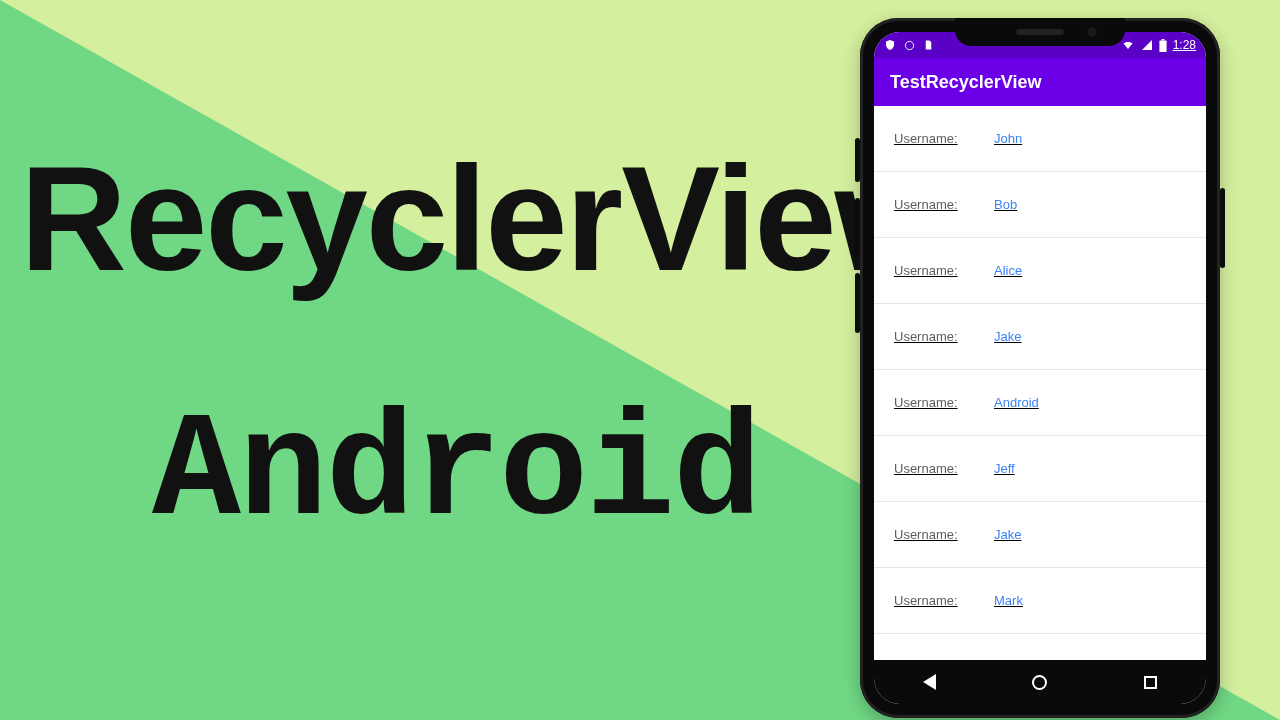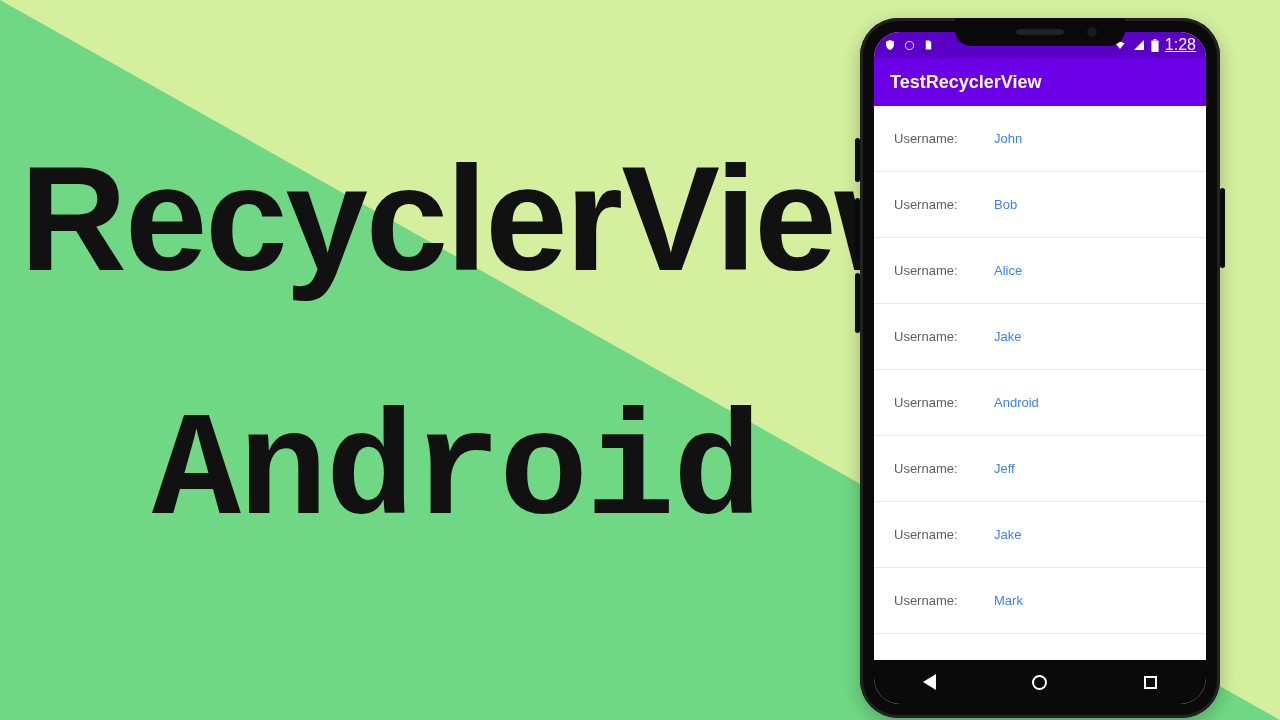--- a/index.html
+++ b/index.html
@@ -180,7 +180,7 @@
                 <rect x="3" y="0" width="4" height="2"></rect>
               </svg>
           </span>
-          <span style="font-size:16px;text-decoration:underline;">1:28</span>
+          <span style="font-size:12px;text-decoration:underline;">1:28</span>
         </div>
       </div>
 

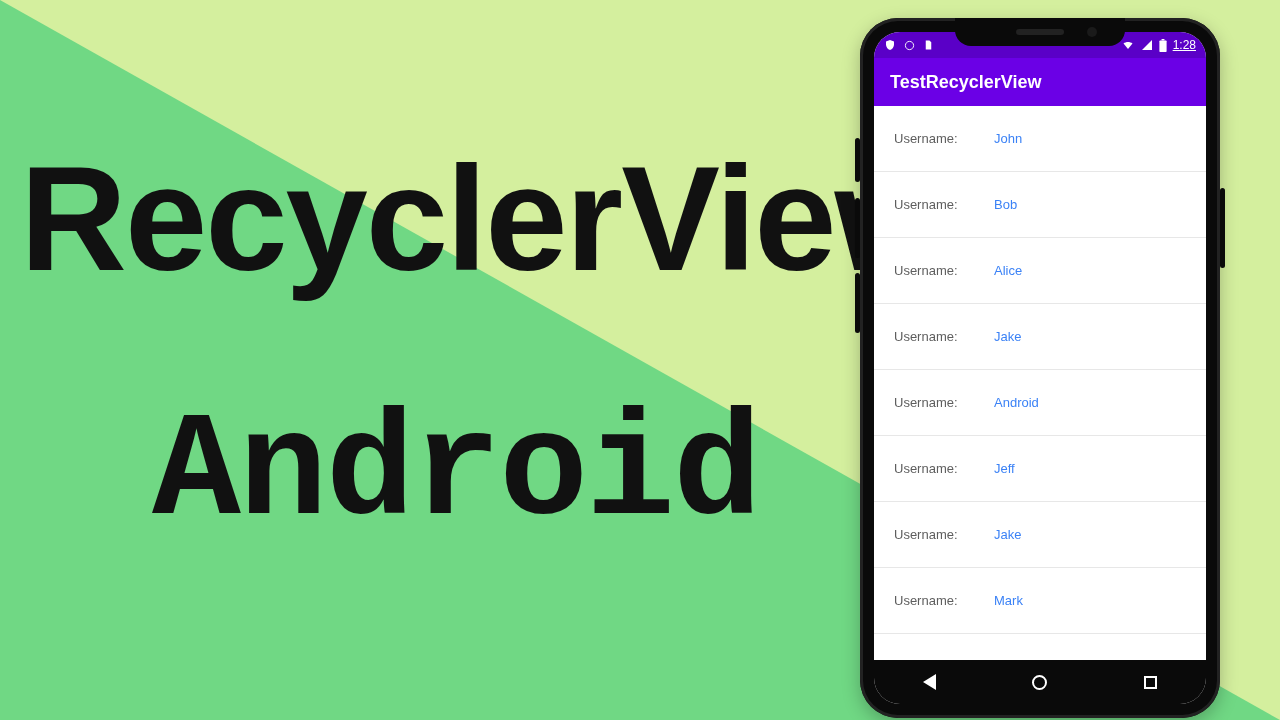--- a/index.html
+++ b/index.html
@@ -96,7 +96,7 @@
     font-weight: 700;
   }
 
-  .list { flex: 1; overflow: hidden; background:#fff; }
+  .list { flex: 1; overflow: hidden; background:#fff;text-decoration:underline; }
   .row {
     height: 66px;
     border-bottom: 1px solid #e7e7e7;

